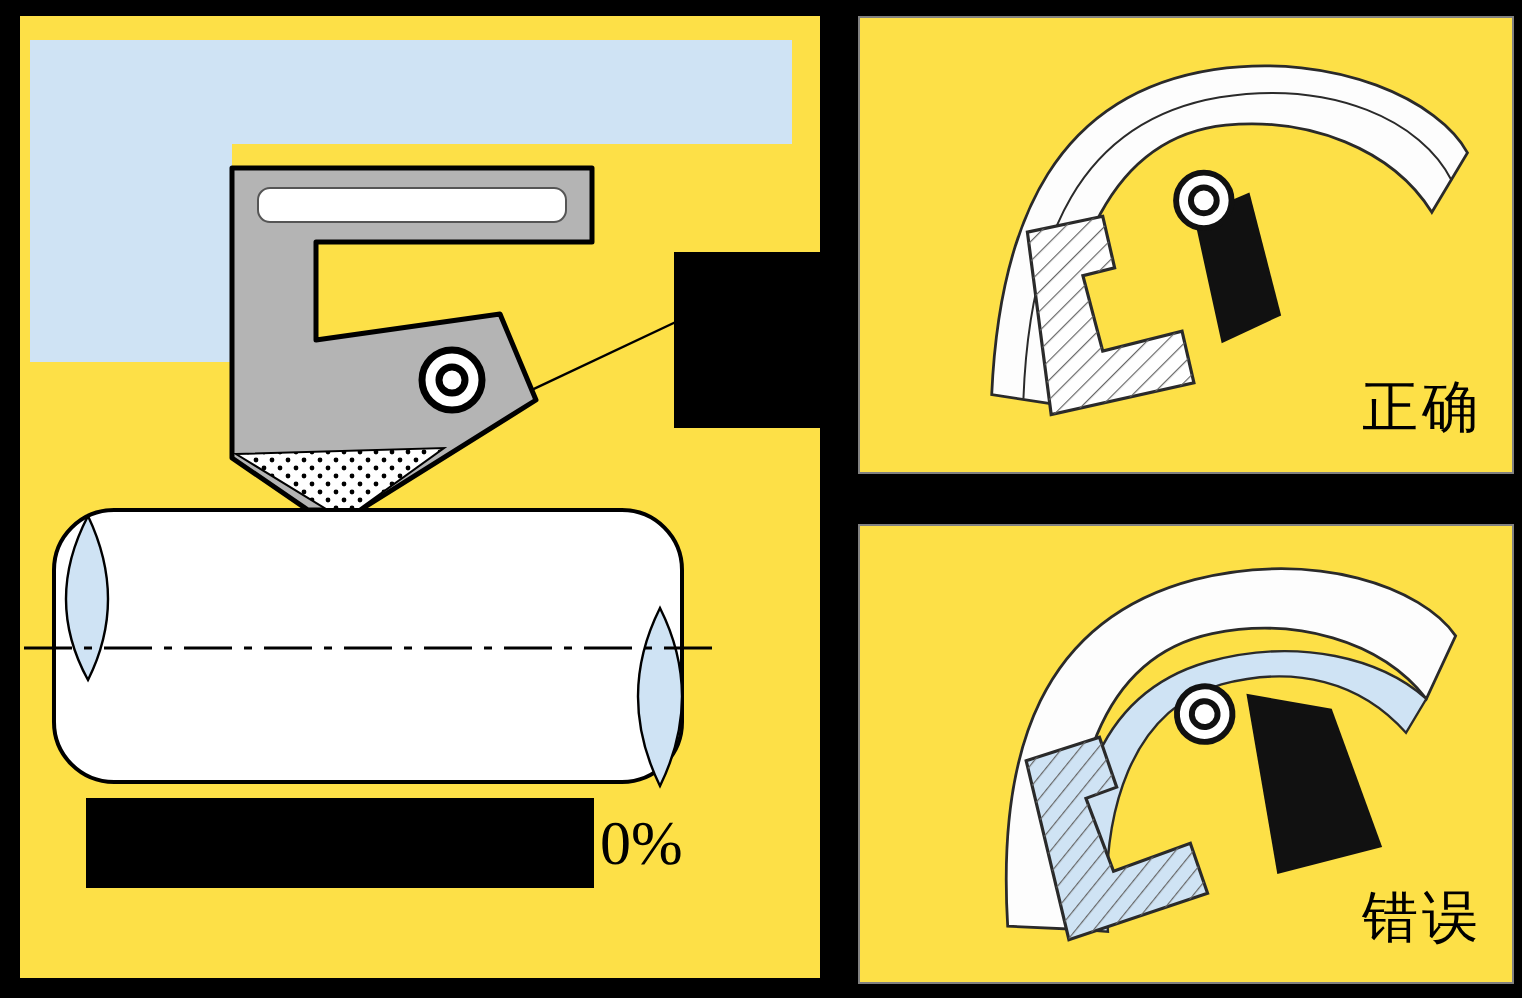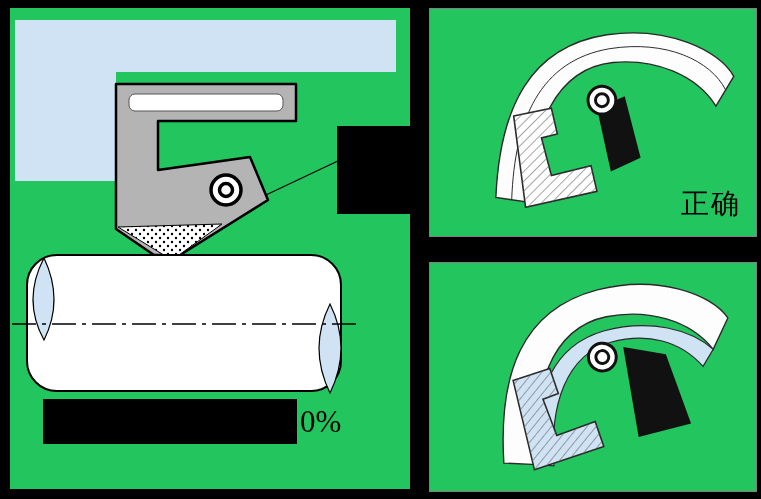--- a/index.html
+++ b/index.html
@@ -7,7 +7,7 @@
     position:relative;width:761px;height:499px;background:#000;overflow:hidden;
     font-family:"Liberation Serif","DejaVu Serif",serif;
   }
-  .panel{position:absolute;background:#22c55e;}
+  .panel{position:absolute;background:#fde047;}
   .left-panel{left:10px;top:8px;width:400px;height:481px;}
   .fig{border:1px solid #818181;box-sizing:border-box;}
   .fig-correct{left:429px;top:8px;width:328px;height:229px;}

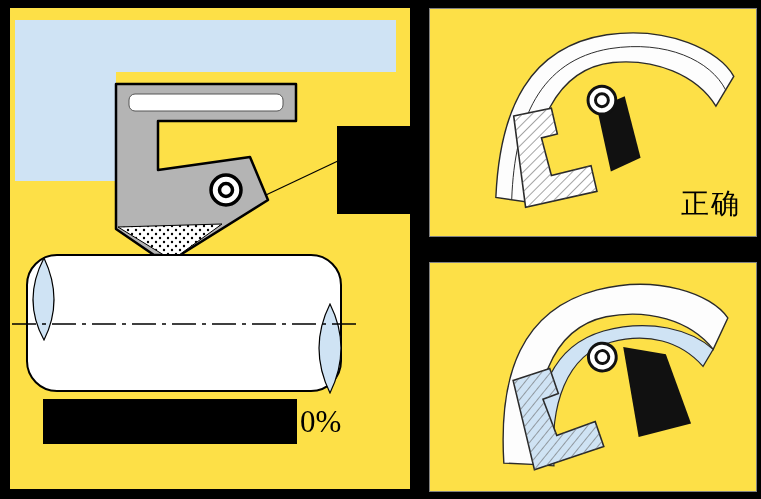--- a/index.html
+++ b/index.html
@@ -108,6 +108,7 @@
         <path fill="url(#hatchW)" stroke="none" d="M84,110 L122,102 L128,128 L112,132 L122,170 L162,160 L168,186 L96,202 Z"></path>
       </g>
     </svg>
+    <div class="fig-label">错误</div>
   </div>
 
 </div>

